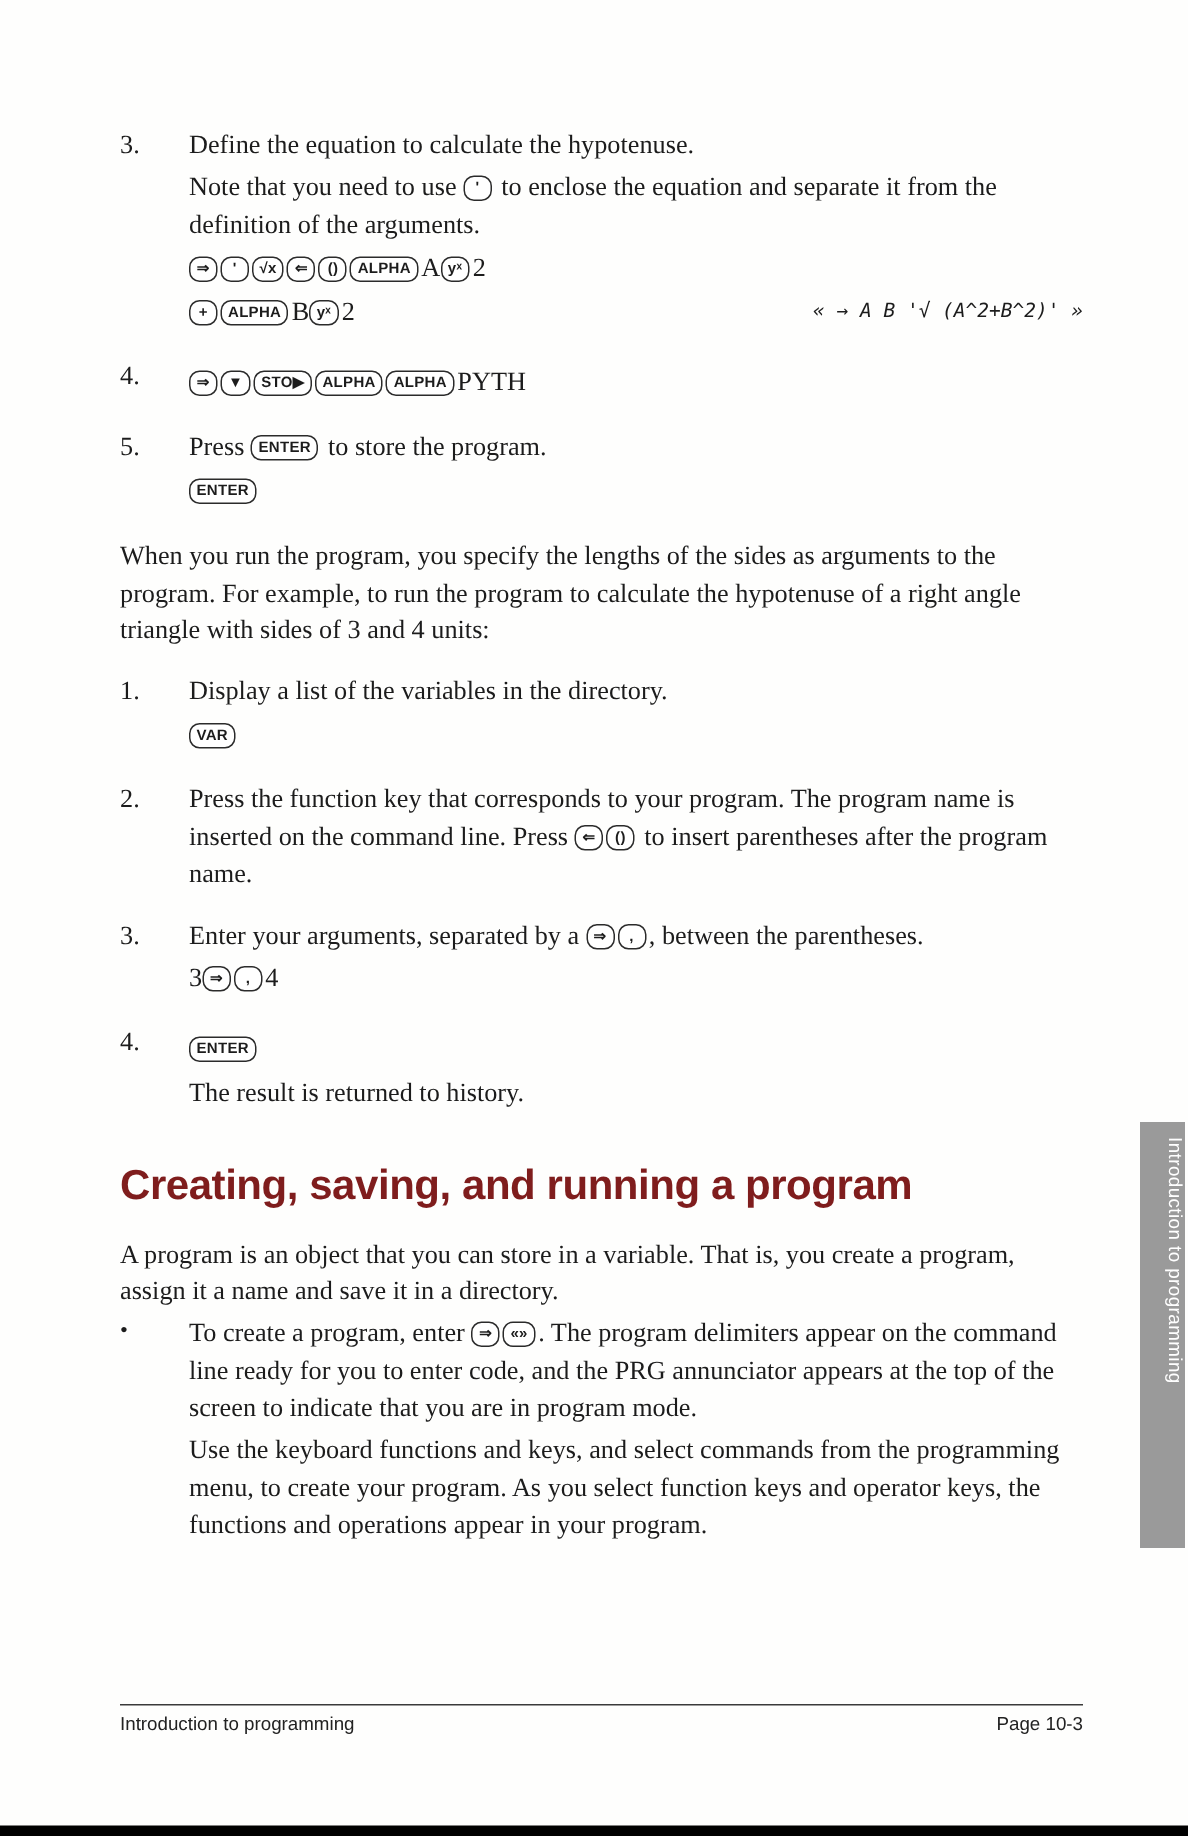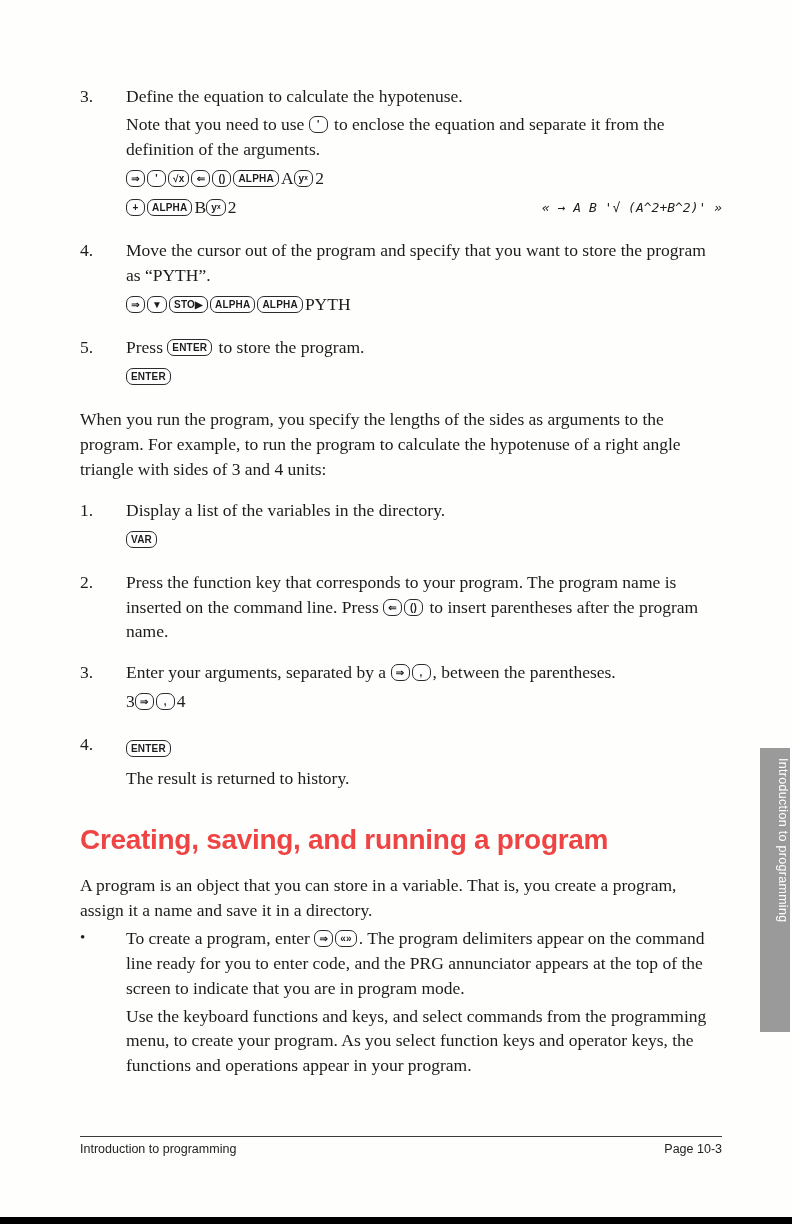--- a/index.html
+++ b/index.html
@@ -65,7 +65,6 @@
   <div class="li">
     <span class="num">4.</span>
     <div class="body">
-      <p>Move the cursor out of the program and specify that you want to store the program as “PYTH”.</p>
       <div class="keyrow split">
         <span><span class="key">⇒</span><span class="key">▼</span><span class="key">STO▶</span><span class="key">ALPHA</span><span class="key">ALPHA</span><span>PYTH</span></span>
       </div>

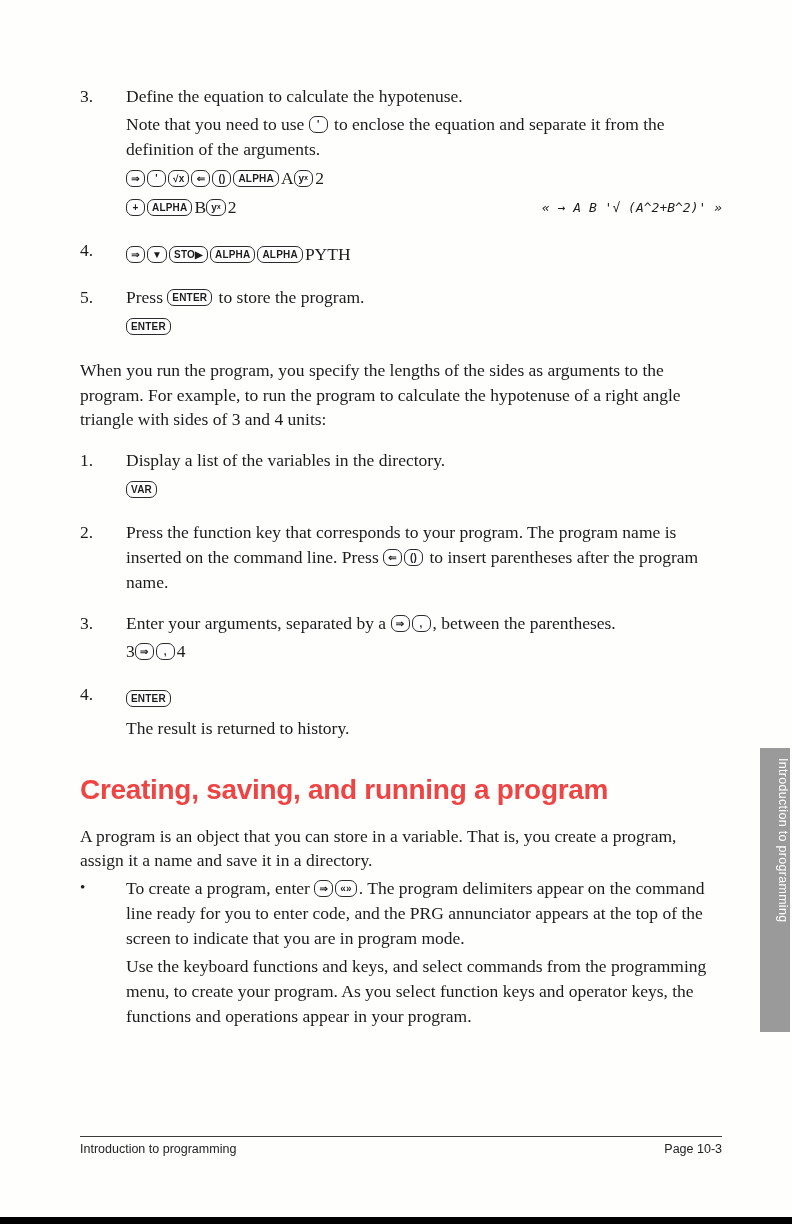--- a/index.html
+++ b/index.html
@@ -26,7 +26,7 @@
   .plain{margin:14px 0 16px 0;}
   h1{
     font-family:"Liberation Sans",sans-serif;font-weight:700;
-    font-size:28px;letter-spacing:-.3px;margin:26px 0 14px 0;color:#ef4444;
+    font-size:28px;letter-spacing:-.3px;margin:26px 0 14px 0;color:#7f1d1d;
   }
   .intro{}
   .bullet-marker{font-size:15px;position:relative;top:1px;}

